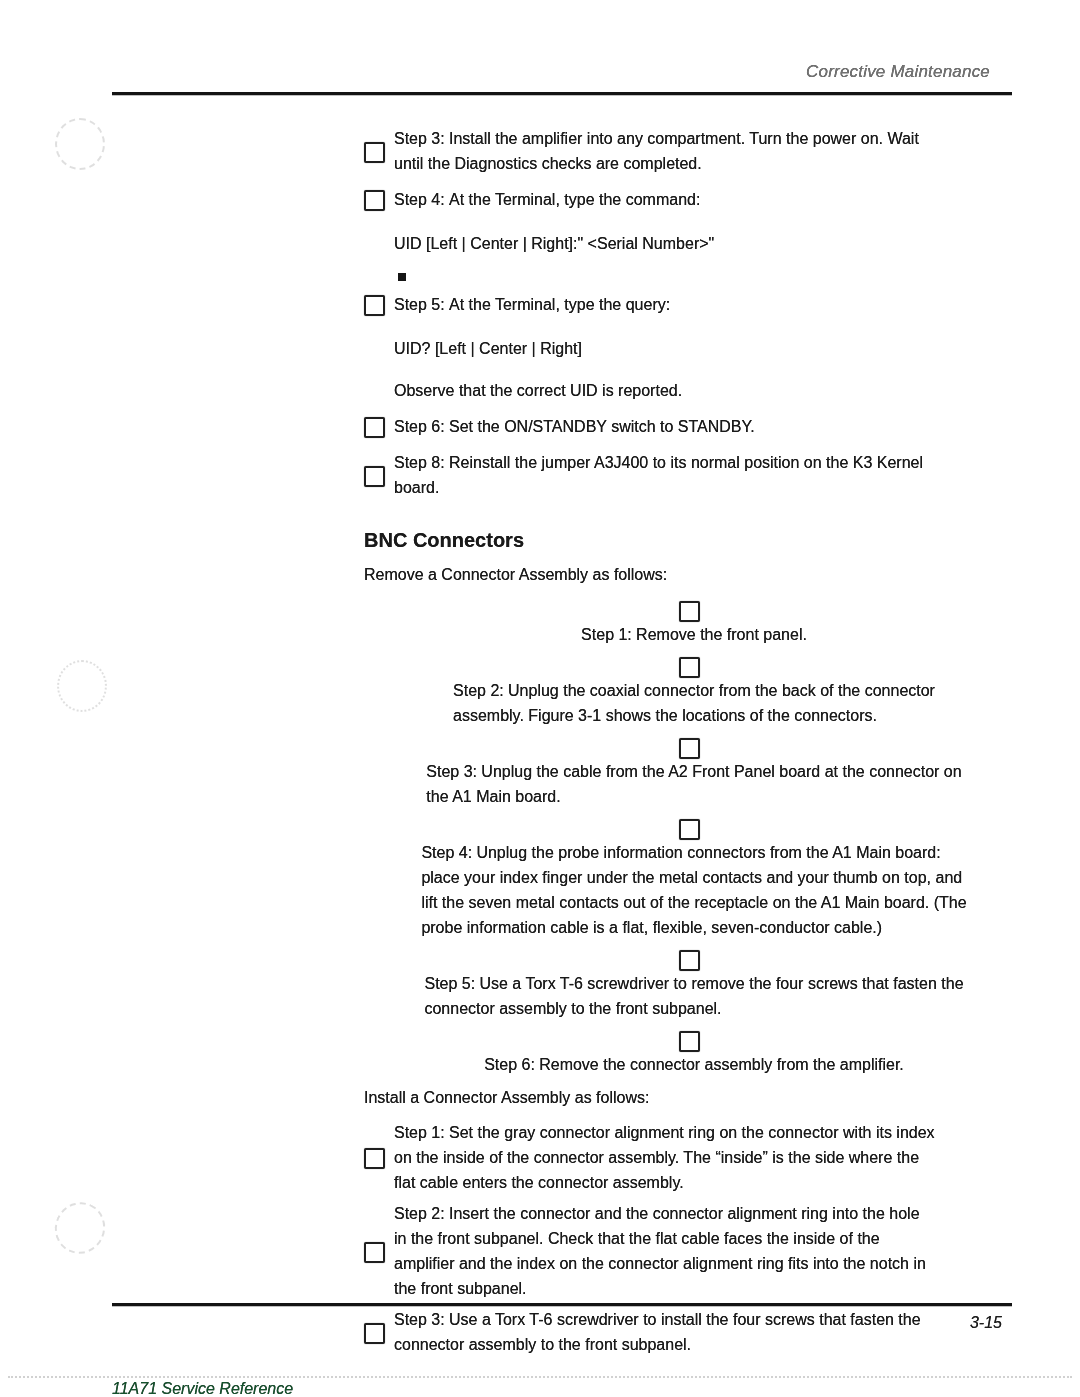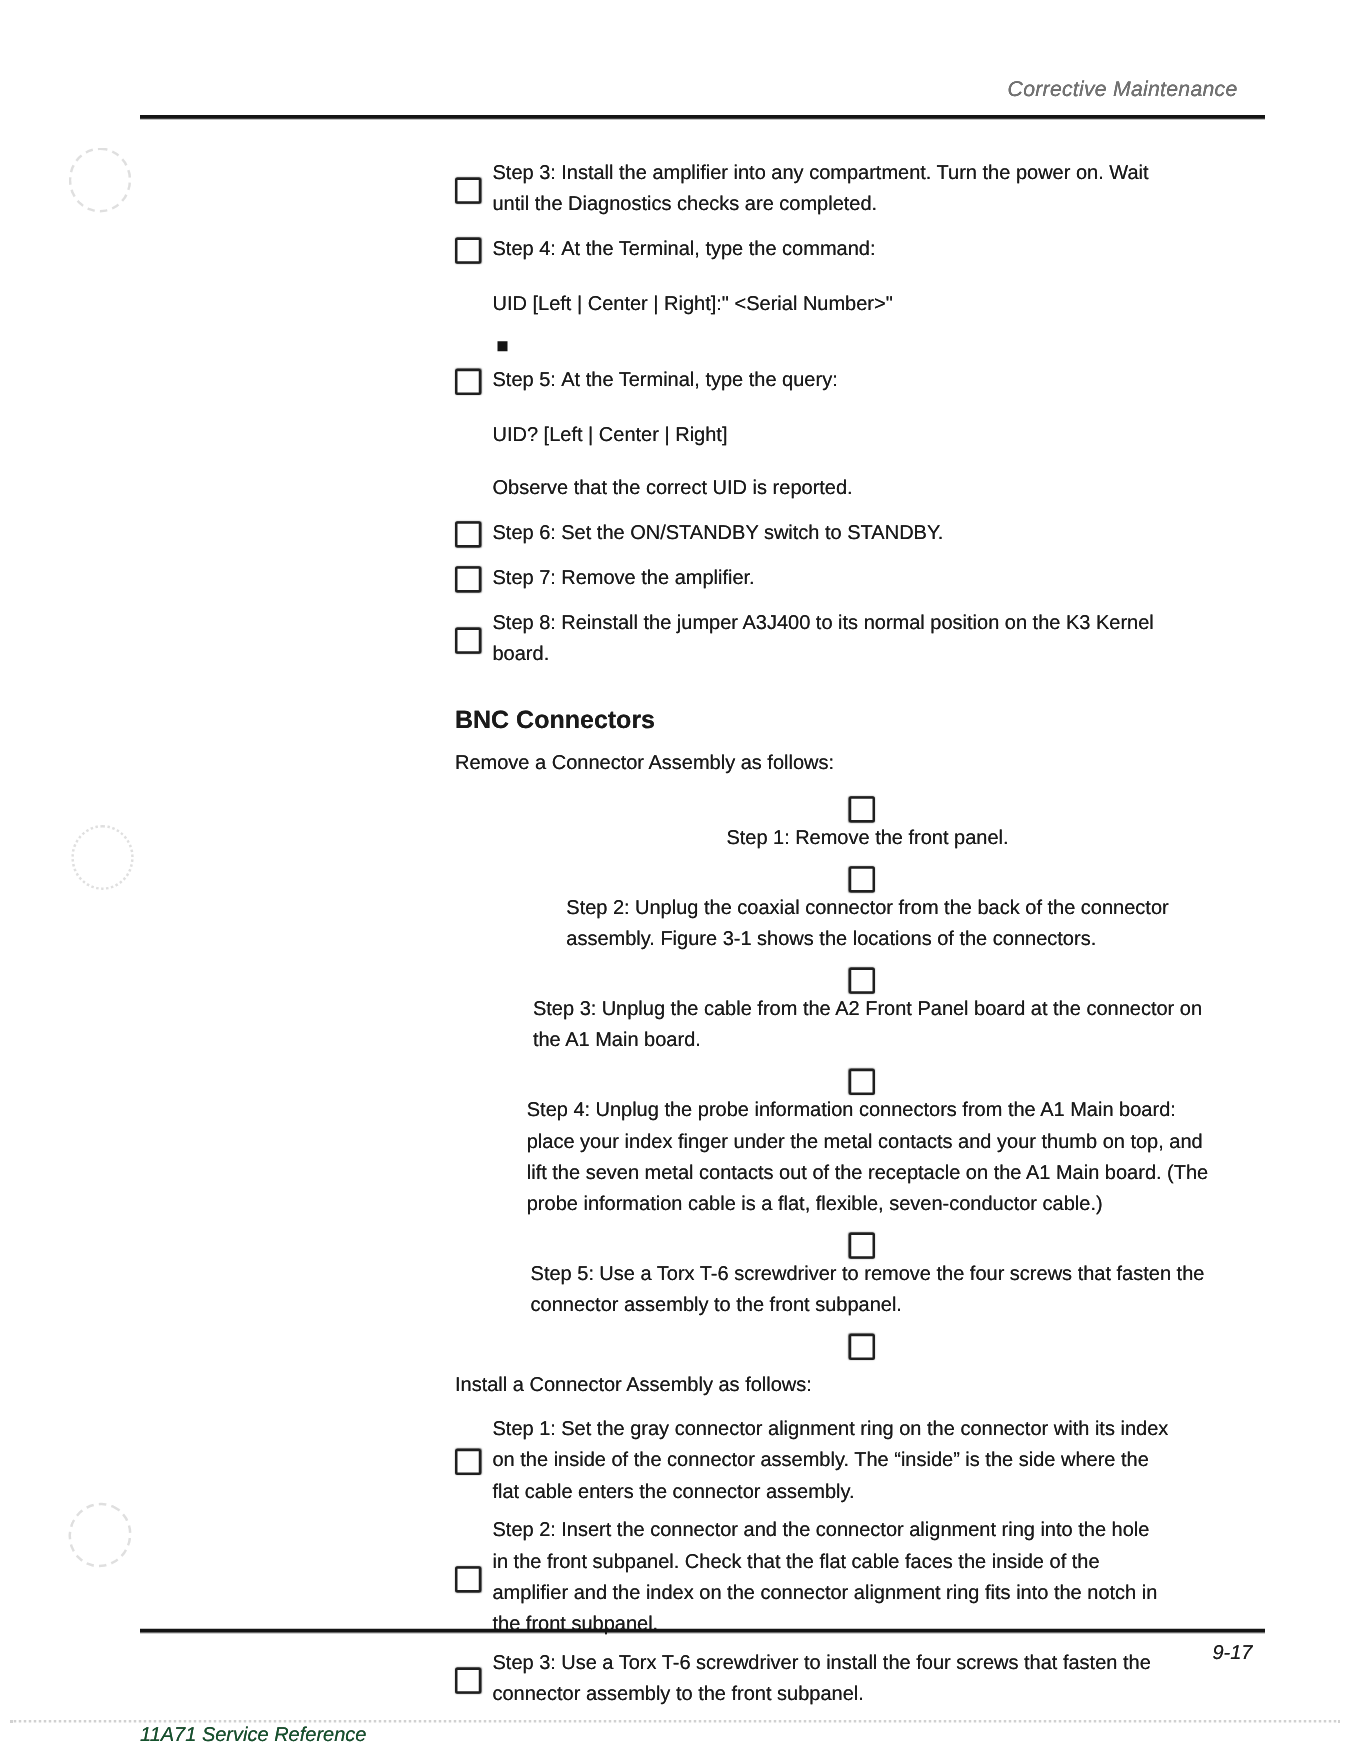--- a/index.html
+++ b/index.html
@@ -130,10 +130,6 @@
         </div>
       <div class="step">
           <span class="cb"></span>
-          <div class="step-text"><span class="step-label">Step 7:</span><span class="step-body">Remove the amplifier.</span></div>
-        </div>
-      <div class="step">
-          <span class="cb"></span>
           <div class="step-text"><span class="step-label">Step 8:</span><span class="step-body">Reinstall the jumper A3J400 to its normal position on the K3 Kernel
 board.</span></div>
         </div>

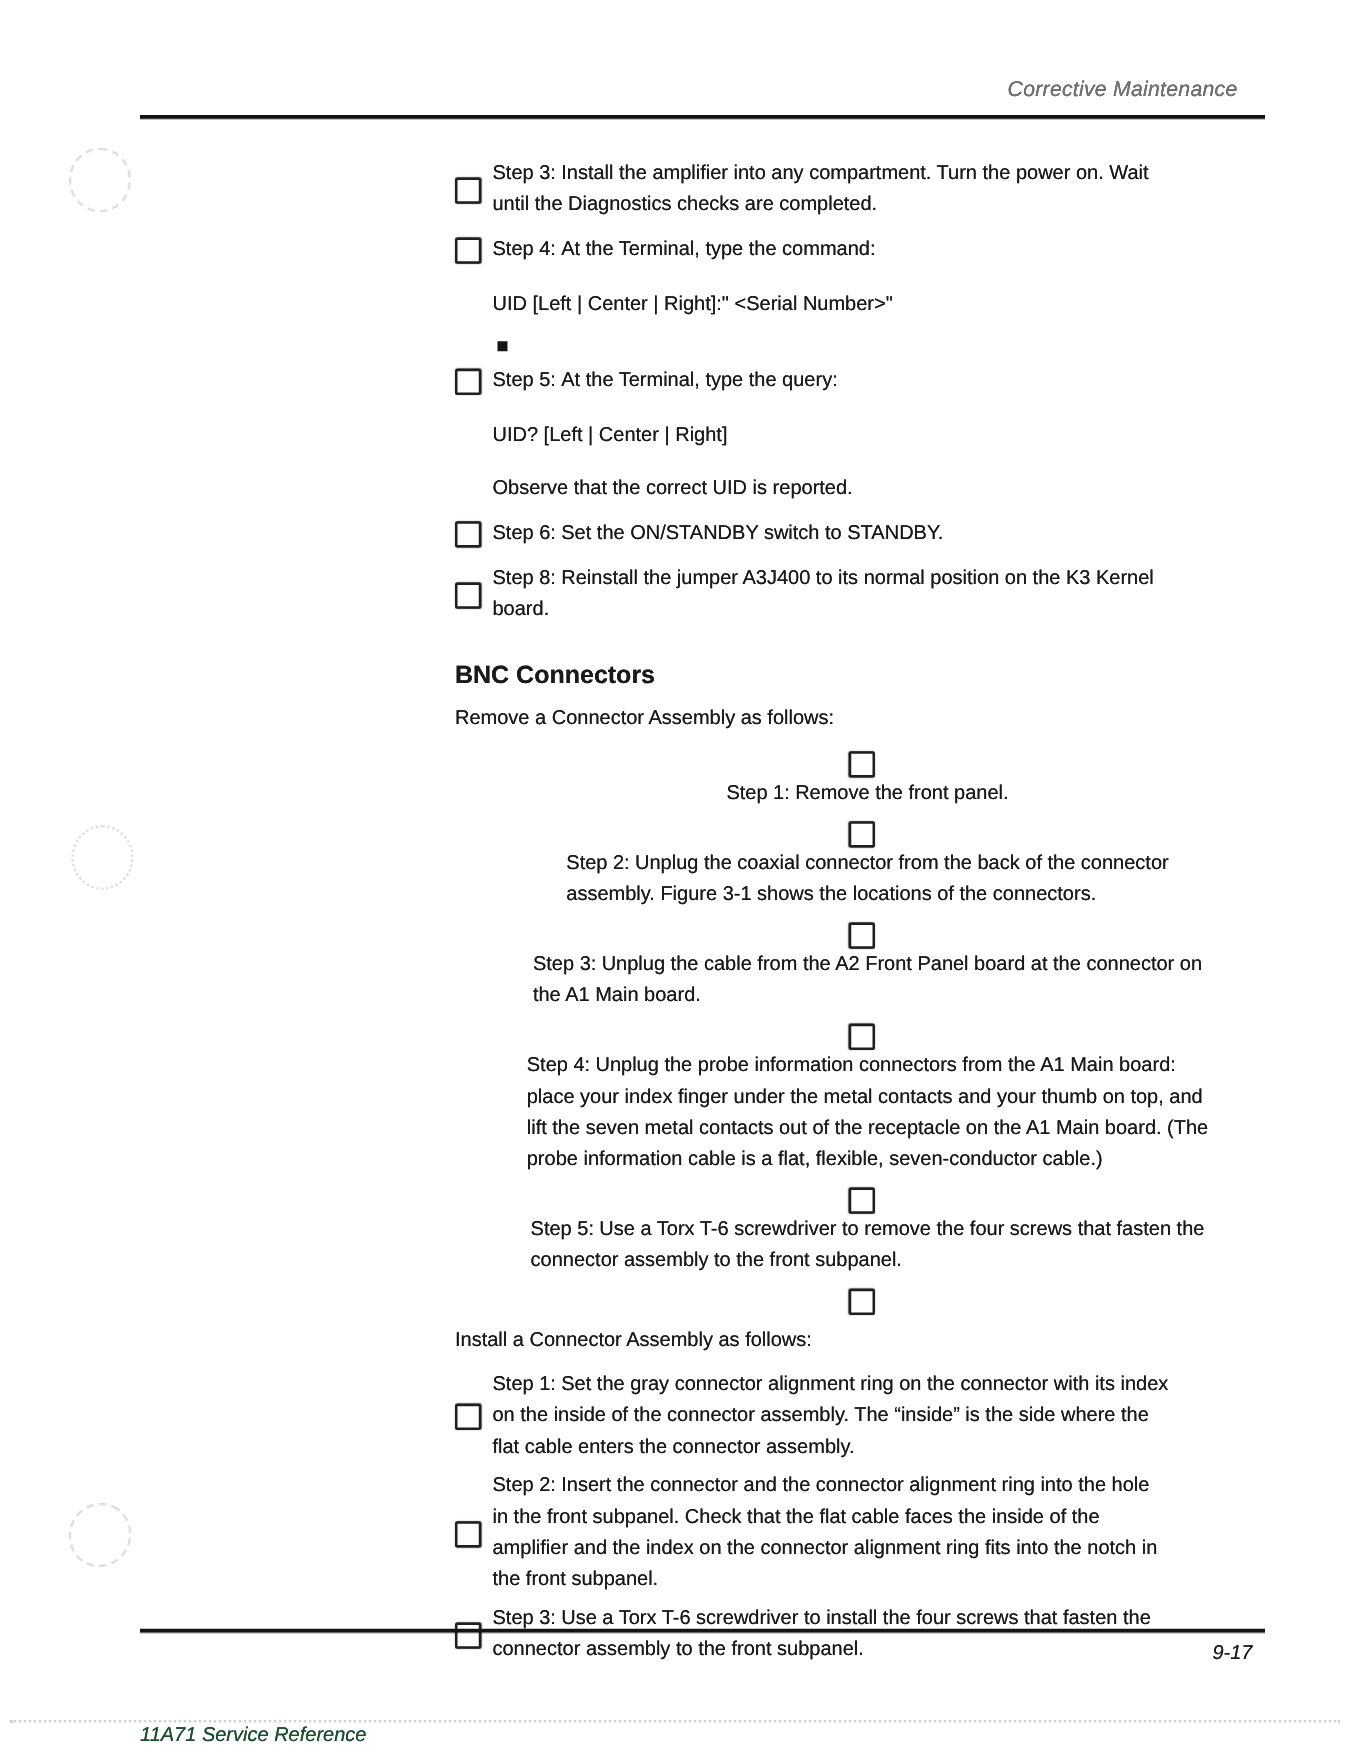--- a/index.html
+++ b/index.html
@@ -167,6 +167,7 @@
         </div>
       <div class="step">
           <span class="cb"></span>
+          <div class="step-text"><span class="step-label">Step 6:</span><span class="step-body">Remove the connector assembly from the amplifier.</span></div>
         </div>
     </div>
 

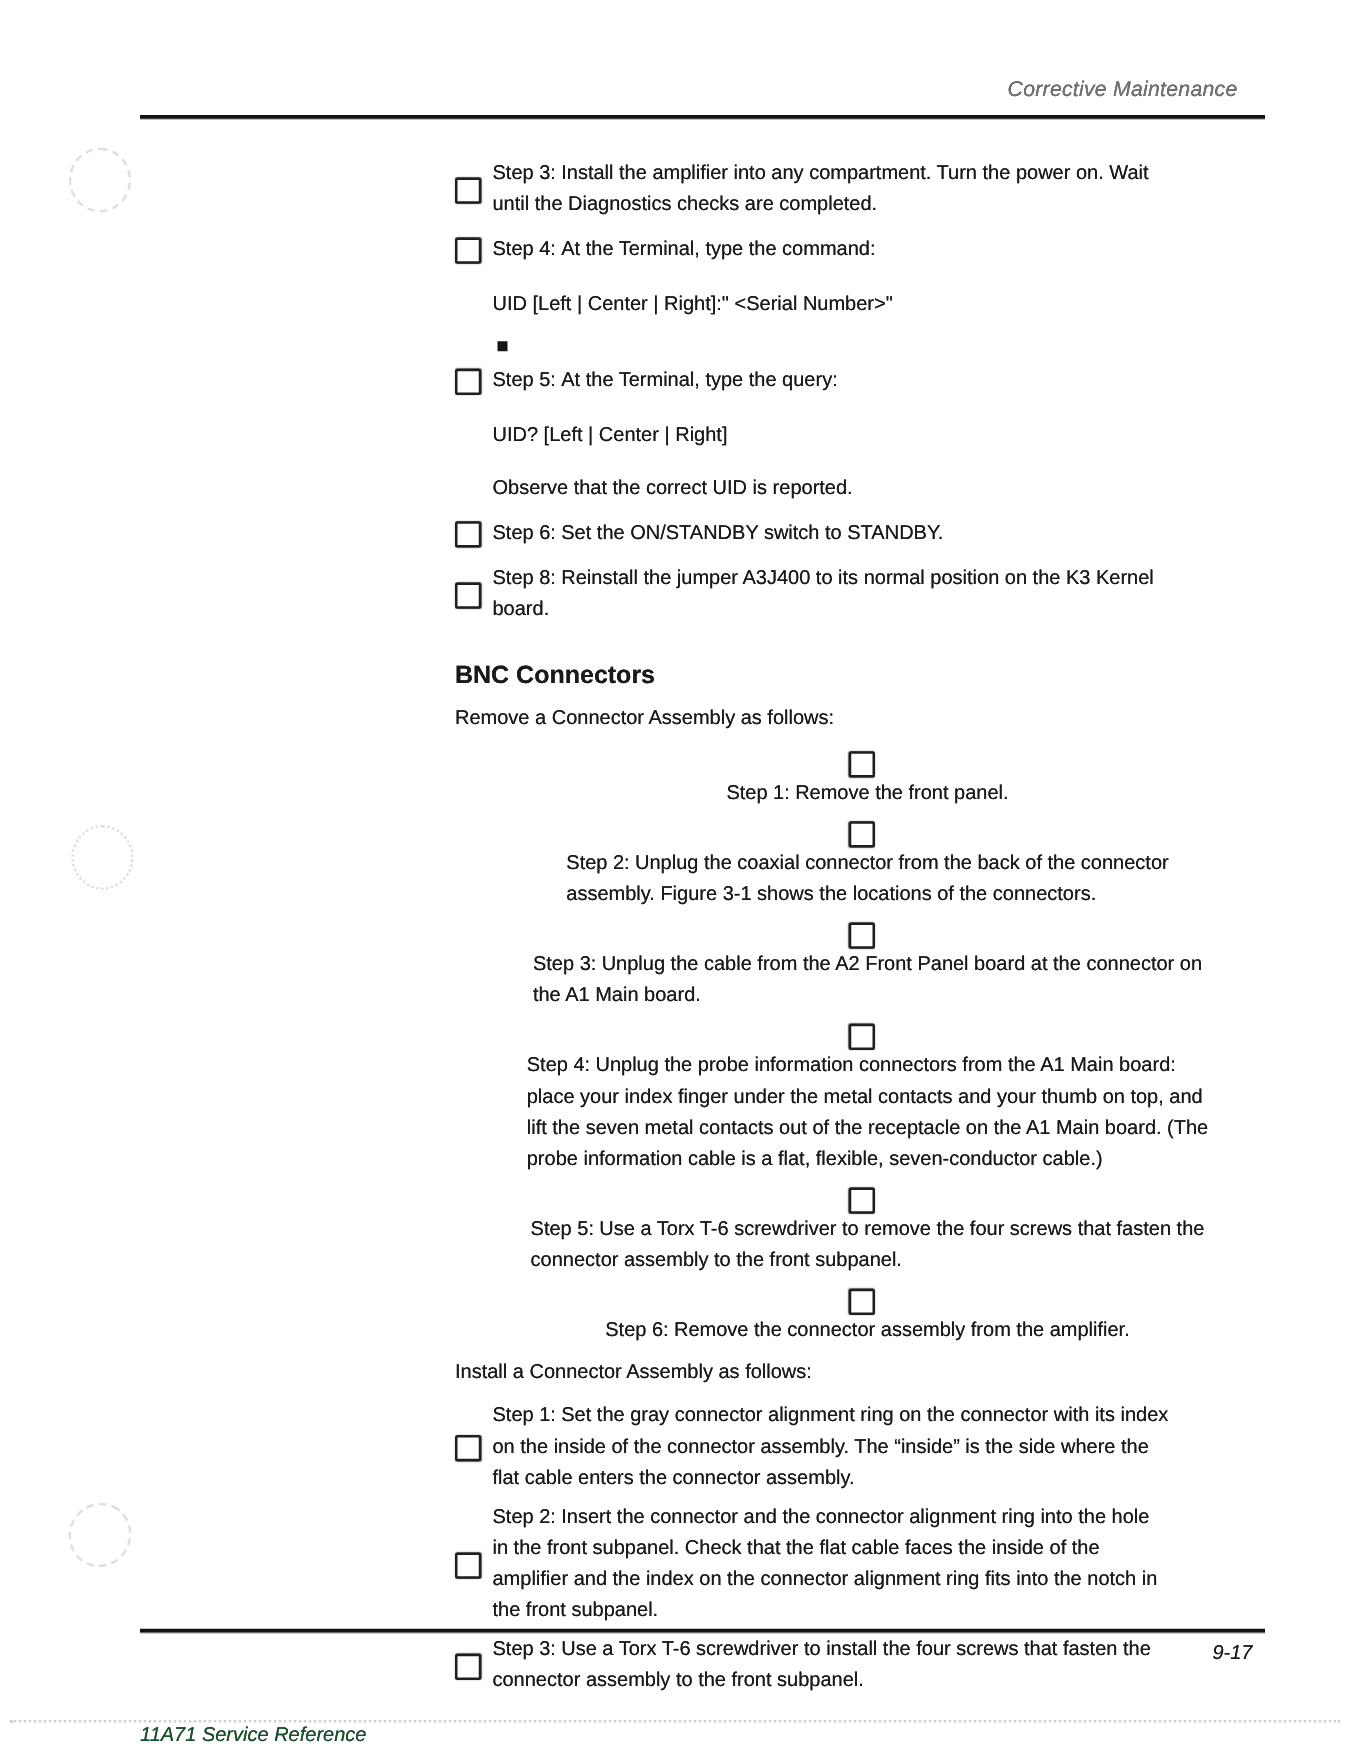--- a/index.html
+++ b/index.html
@@ -198,7 +198,7 @@
 
   <div class="footer-rule"></div>
   <div class="footer-title">11A71 Service Reference</div>
-  <div class="page-number">9-17</div>
+  <div class="page-number">3-15</div>
 
   <div class="scan-edge-dots"></div>
 

